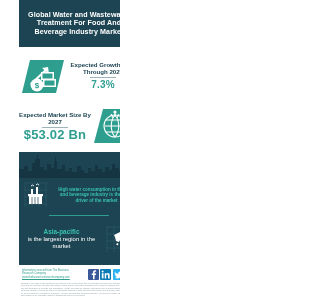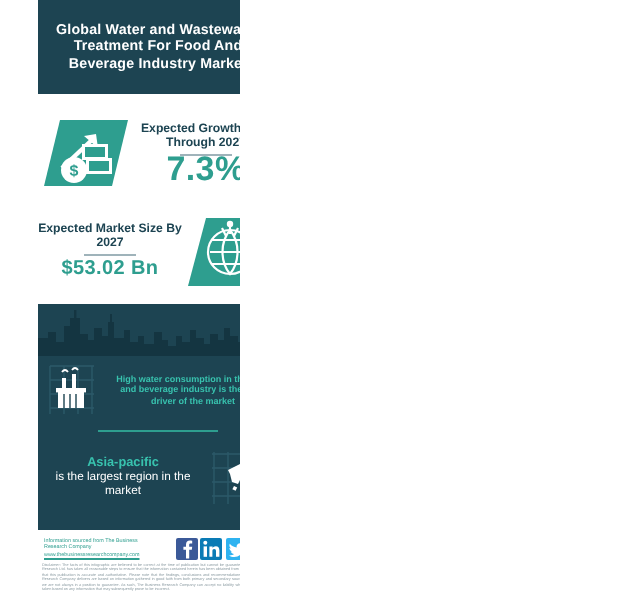--- a/index.html
+++ b/index.html
@@ -36,7 +36,7 @@
   }
   .rule{width:26px;height:1px;background:#9fb3ba;margin:2px 0 1px 0;}
   .stat-value{
-    color:#2e9e8f;font-weight:bold;font-size:17px;line-height:12px;text-align:center;
+    color:#2e9e8f;font-weight:bold;font-size:10px;line-height:12px;text-align:center;
     letter-spacing:.2px;
   }
   .stat-value.small{font-size:10px;}

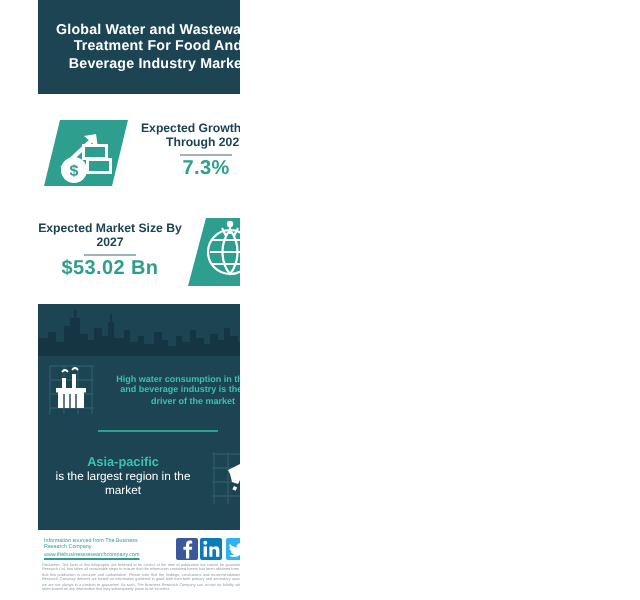--- a/index.html
+++ b/index.html
@@ -39,7 +39,7 @@
     color:#2e9e8f;font-weight:bold;font-size:10px;line-height:12px;text-align:center;
     letter-spacing:.2px;
   }
-  .stat-value.small{font-size:10px;}
+  .stat-value.small{font-size:13px;}
 
   
   .dark-zone{position:absolute;left:0;top:152px;width:120px;height:113px;background:#1d4452;}

